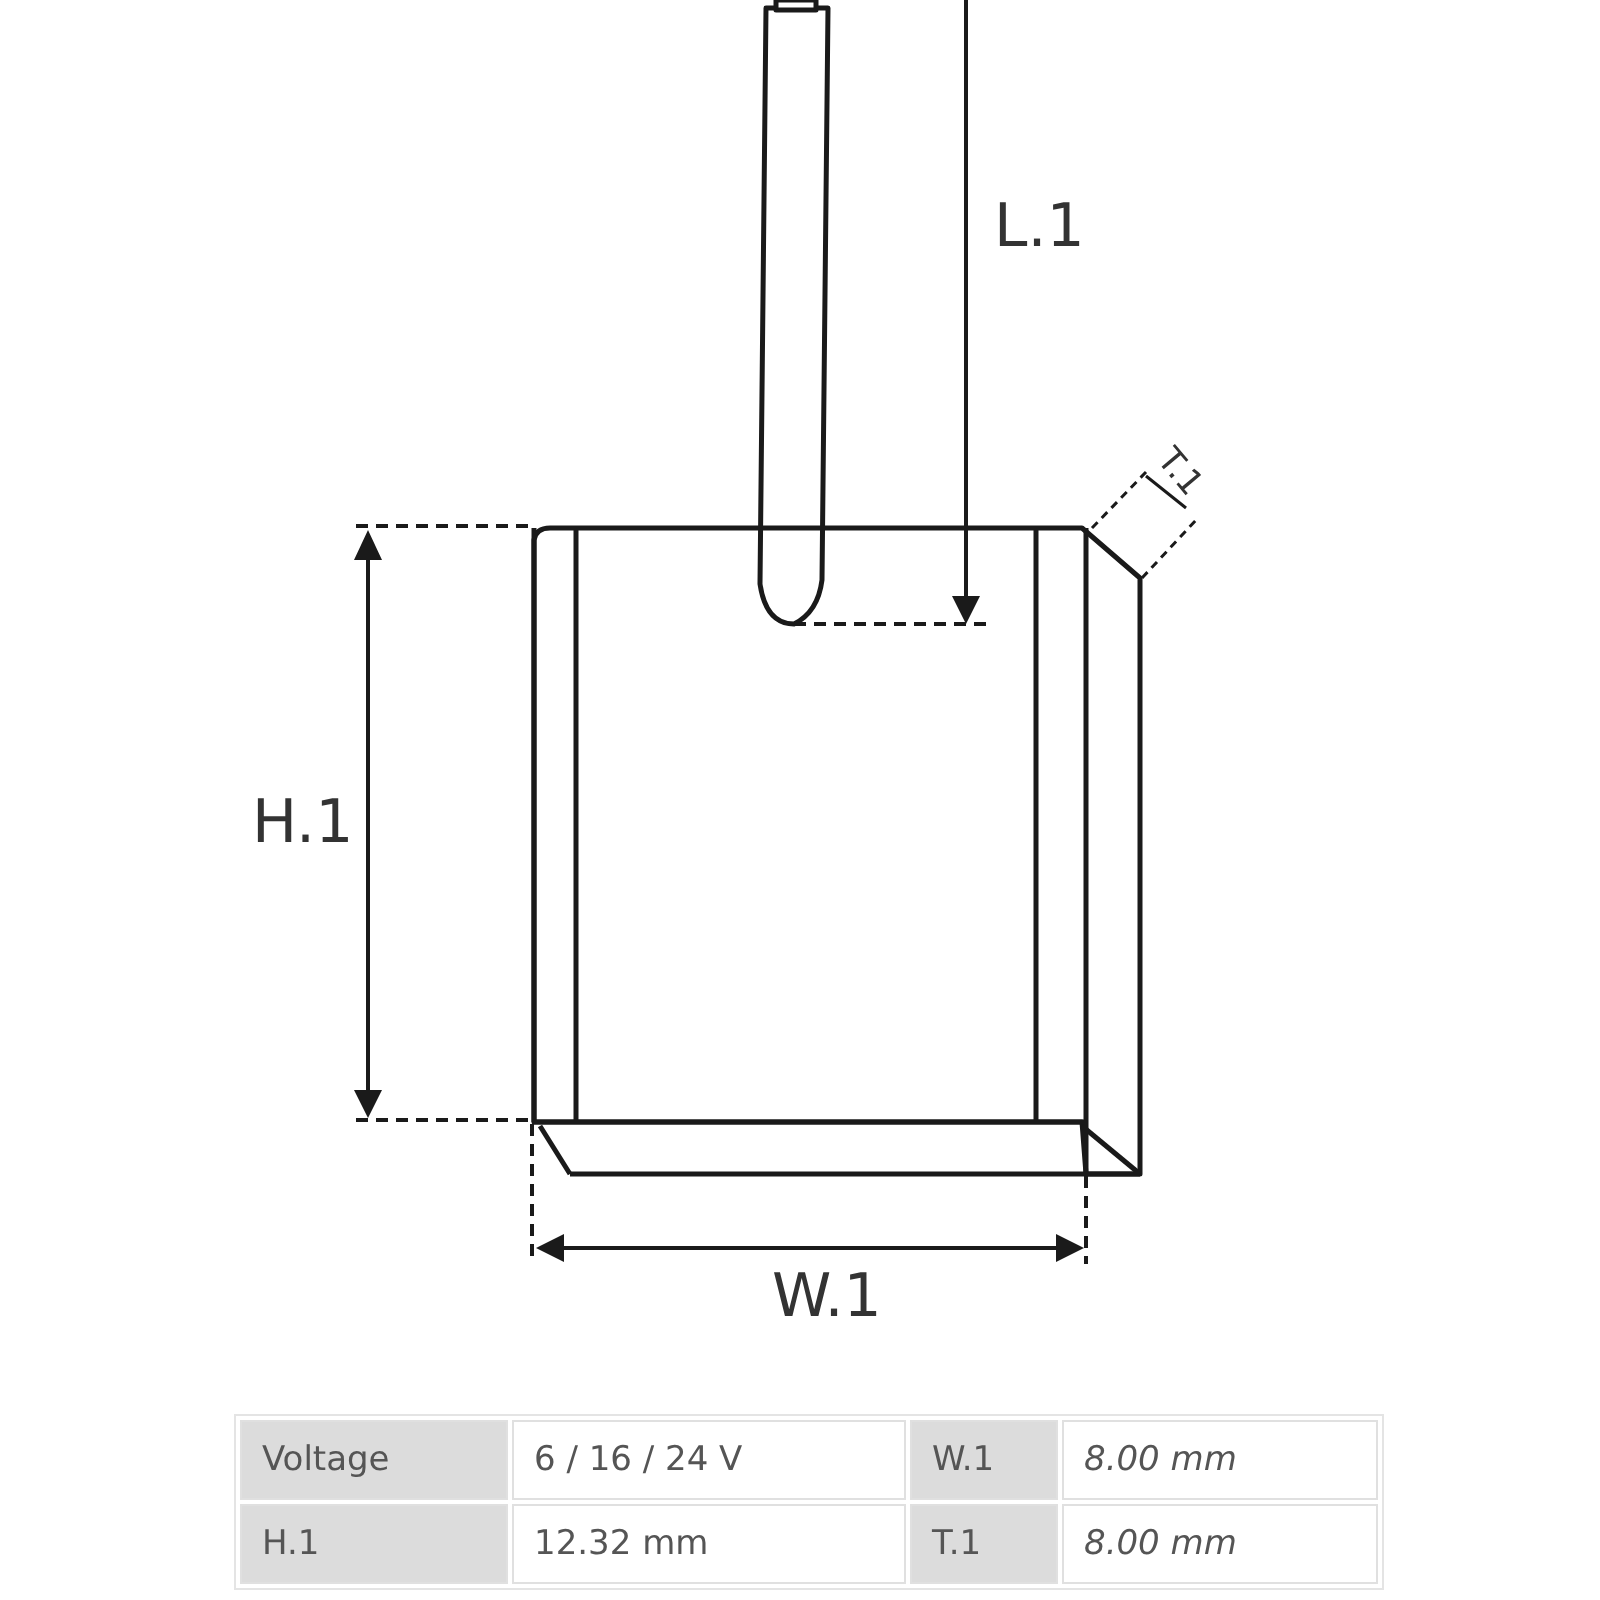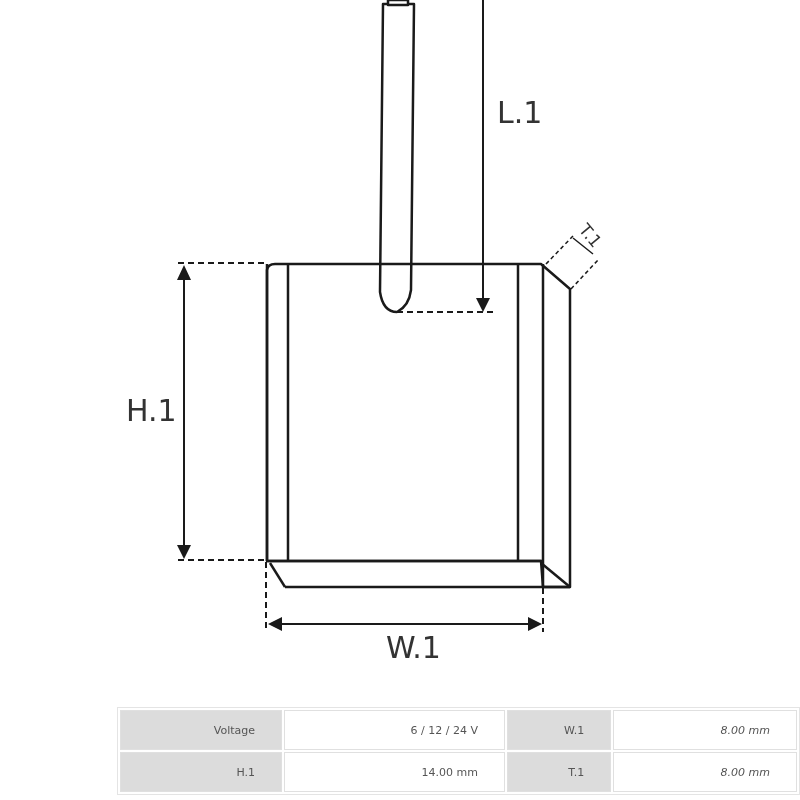--- a/index.html
+++ b/index.html
@@ -7,7 +7,7 @@
   #diagram { position: absolute; left: 0; top: 0; width: 800px; height: 700px; }
   .dim-label { font-family: "DejaVu Sans", sans-serif; font-size: 30px; fill: #333333; }
   #specs { position: absolute; left: 117px; top: 707px; border-collapse: separate; border-spacing: 2px; background: #ffffff; border: 1px solid #e4e4e4; }
-  #specs td { height: 38px; padding: 0 26px; font-size: 11px; color: #555555; text-align: right; border: 1px solid #e0e0e0; }
+  #specs td { height: 38px; padding: 0 10px; font-size: 17px; color: #555555; text-align: left; border: 1px solid #e0e0e0; }
   #specs td.k { background: #dcdcdc; }
   #specs td.v { background: #ffffff; }
   .c1 { width: 112px; } .c2 { width: 175px; } .c3 { width: 52px; } .c4 { width: 136px; font-style: italic; }

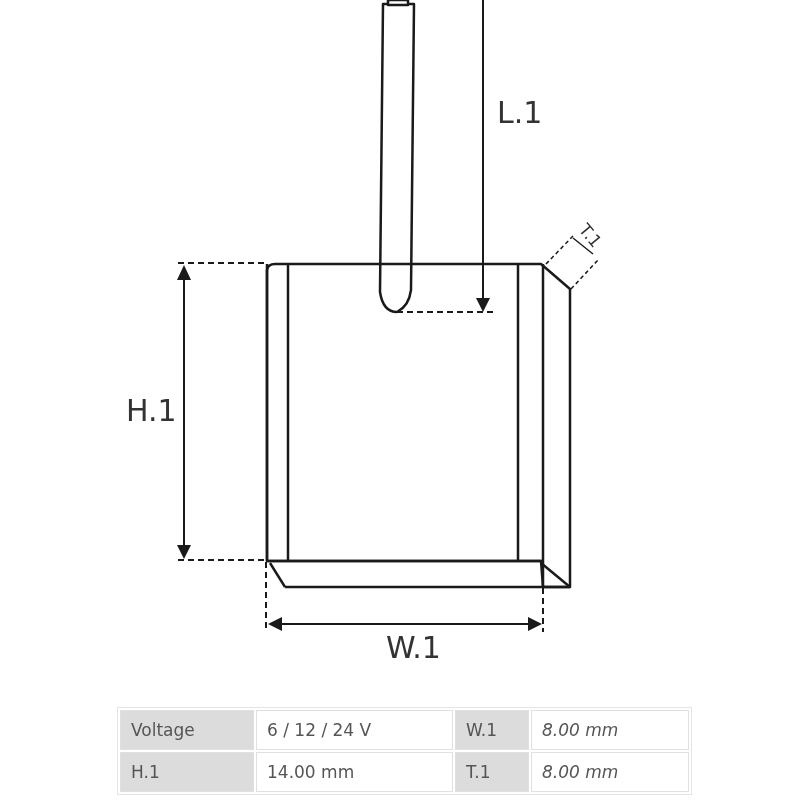--- a/index.html
+++ b/index.html
@@ -78,7 +78,7 @@
   <tbody>
       <tr>
     <td class="k c1">Voltage</td>
-    <td class="v c2">6 / 12 / 24 V</td>
+    <td class="v c2">6 / 16 / 24 V</td>
     <td class="k c3">W.1</td>
     <td class="v c4">8.00 mm</td>
   </tr>

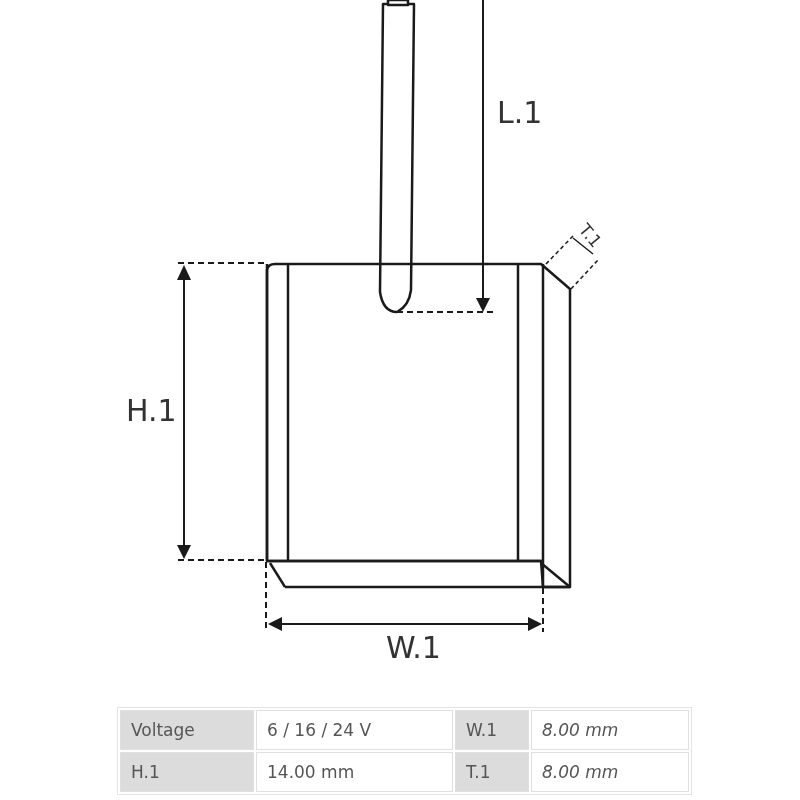--- a/index.html
+++ b/index.html
@@ -84,7 +84,7 @@
   </tr>
   <tr>
     <td class="k c1">H.1</td>
-    <td class="v c2">14.00 mm</td>
+    <td class="v c2">12.32 mm</td>
     <td class="k c3">T.1</td>
     <td class="v c4">8.00 mm</td>
   </tr>

